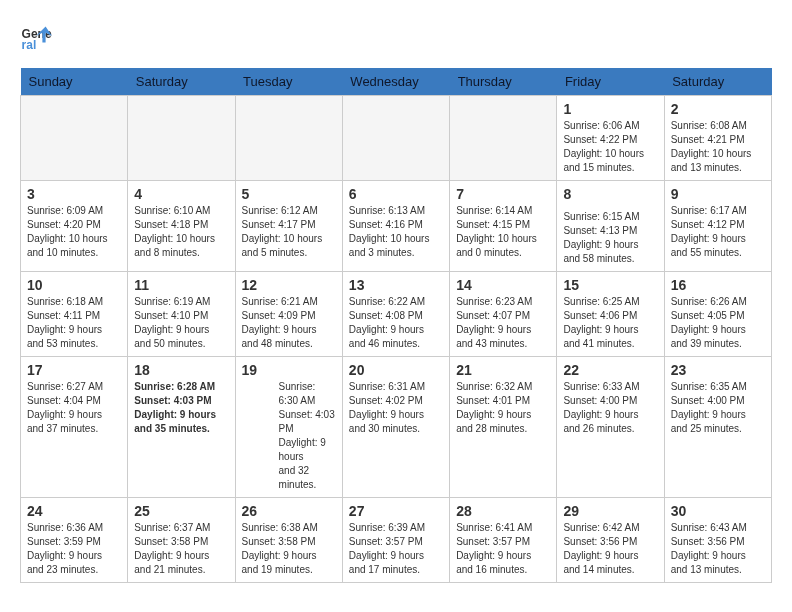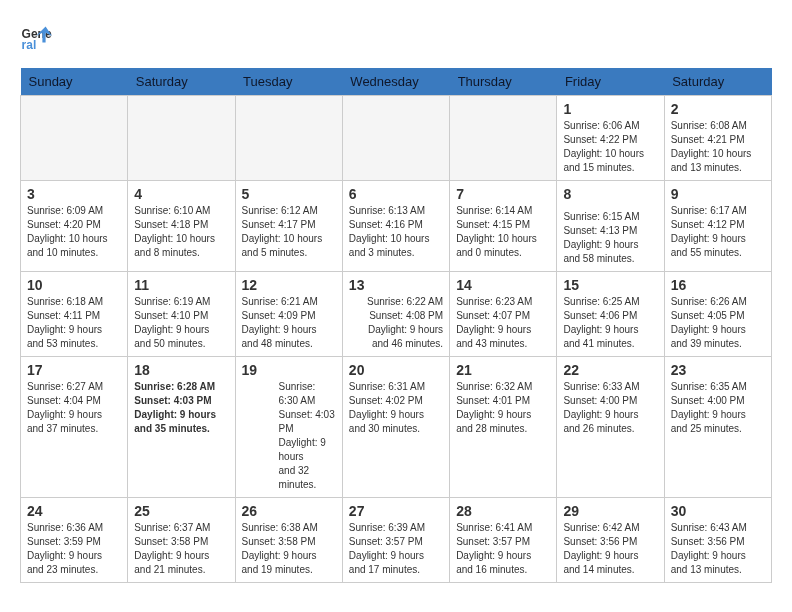--- a/index.html
+++ b/index.html
@@ -204,7 +204,7 @@
         </td>
         <td>
           <span class="day-num">13</span>
-          <div class="day-info" style="white-space: pre-line; text-align: right;">Sunrise: 6:22 AM
+          <div class="day-info" style="white-space: pre-line;">Sunrise: 6:22 AM
 Sunset: 4:08 PM
 Daylight: 9 hours
 and 46 minutes.</div>

